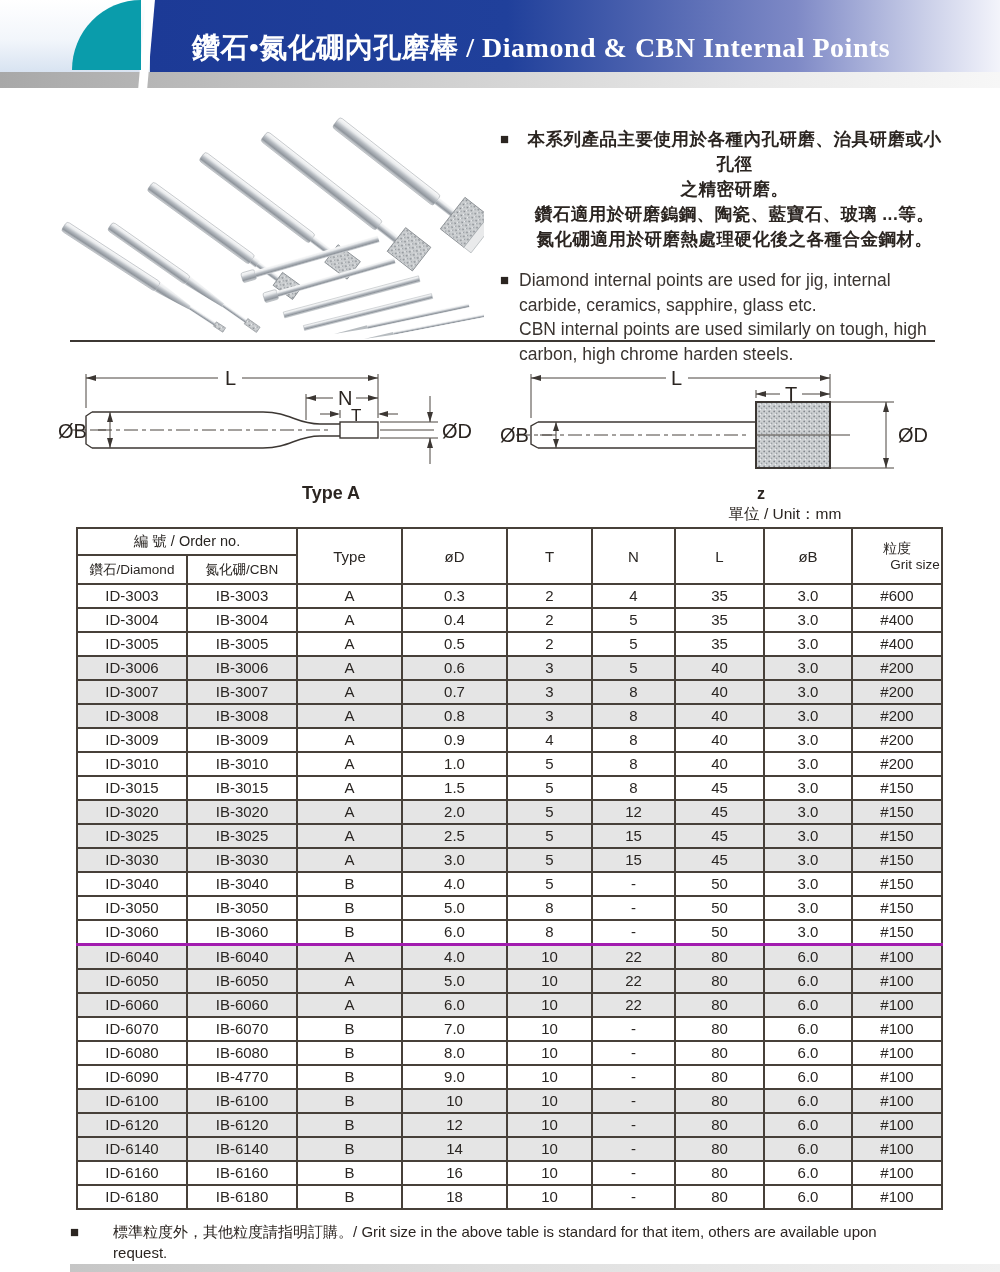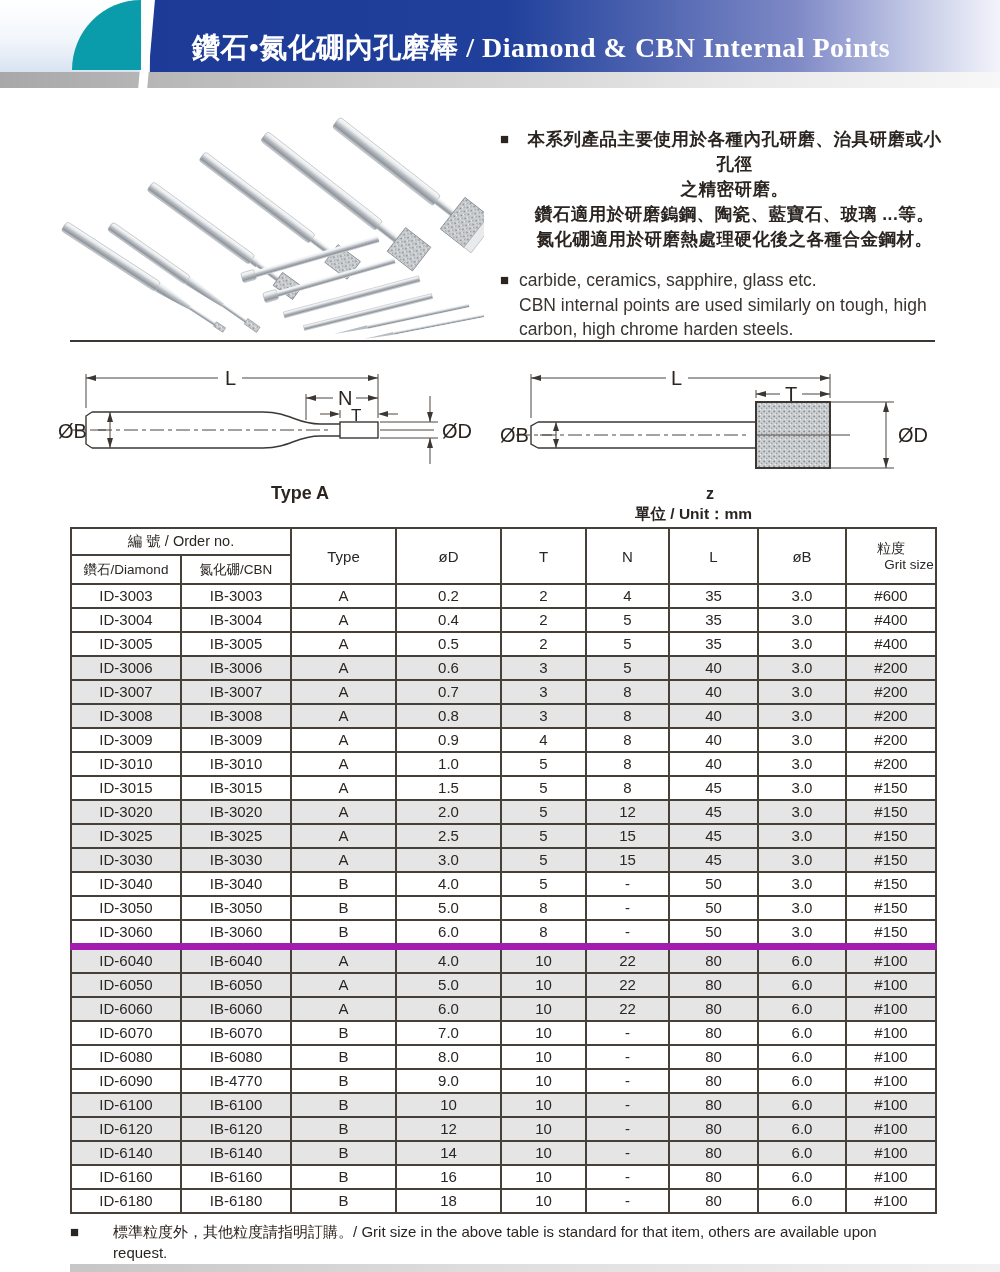--- a/index.html
+++ b/index.html
@@ -156,6 +156,7 @@
   <div class="intro-block">
     <span class="bullet">■</span>
     <div class="en-lines">
+      <div>Diamond internal points are used for jig, internal</div>
       <div>carbide, ceramics, sapphire, glass etc.</div>
       <div>CBN internal points are used similarly on tough, high</div>
       <div>carbon, high chrome harden steels.</div>

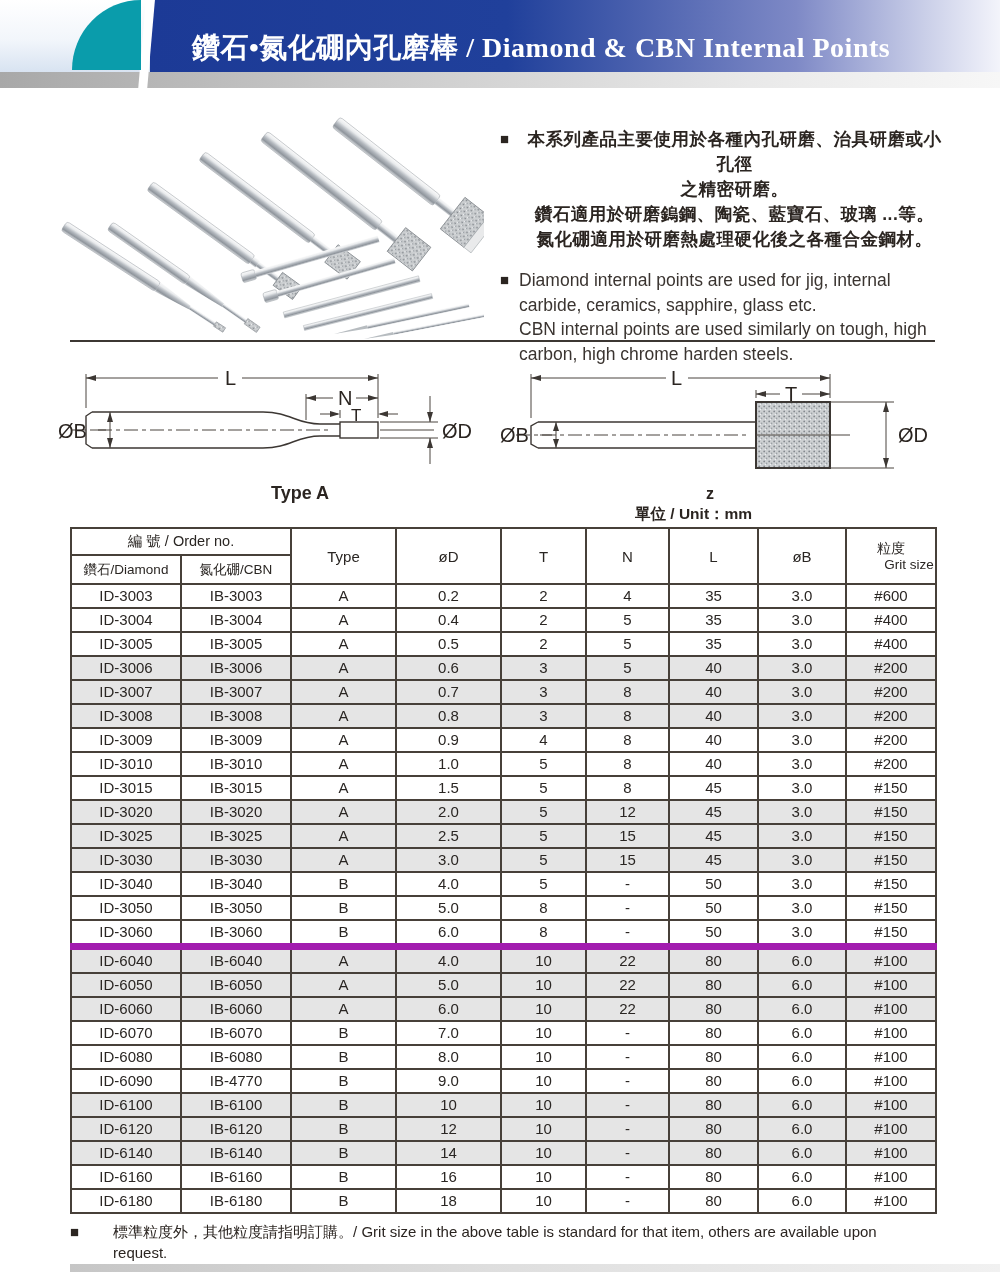--- a/index.html
+++ b/index.html
@@ -32,7 +32,7 @@
   
   .rule{position:absolute;left:70px;top:340px;width:865px;height:2px;background:#3c3733;}
   .diagram{position:absolute;}
-  .diagram-label{position:absolute;font-size:18px;font-weight:bold;text-align:center;color:#2b2521;}
+  .diagram-label{position:absolute;font-size:18px;font-weight:bold;text-align:right;color:#2b2521;}
   .unit-note{position:absolute;left:635px;top:504px;width:300px;text-align:left;
     font-size:15.5px;font-weight:bold;color:#2b2521;}
   

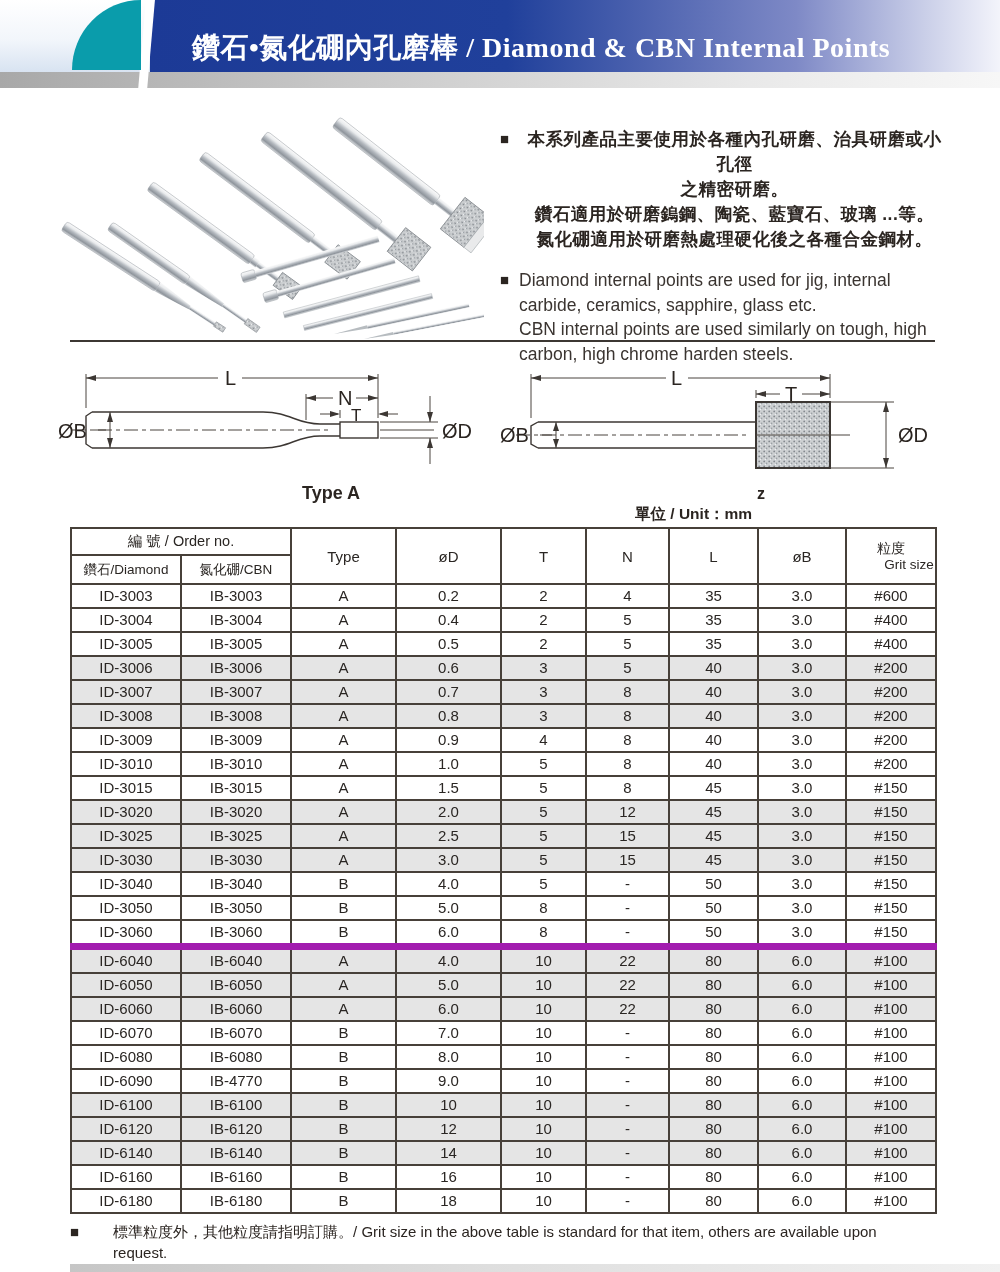--- a/index.html
+++ b/index.html
@@ -33,8 +33,8 @@
   .rule{position:absolute;left:70px;top:340px;width:865px;height:2px;background:#3c3733;}
   .diagram{position:absolute;}
   .diagram-label{position:absolute;font-size:18px;font-weight:bold;text-align:right;color:#2b2521;}
-  .unit-note{position:absolute;left:635px;top:504px;width:300px;text-align:left;
-    font-size:15.5px;font-weight:bold;color:#2b2521;}
+  .unit-note{position:absolute;left:635px;top:504px;width:300px;text-align:center;
+    font-size:15.5px;font-weight:normal;color:#2b2521;}
   
   .spec-table{position:absolute;left:70px;top:527px;}
   table{border-collapse:collapse;width:865px;table-layout:fixed;color:#2a2623;}

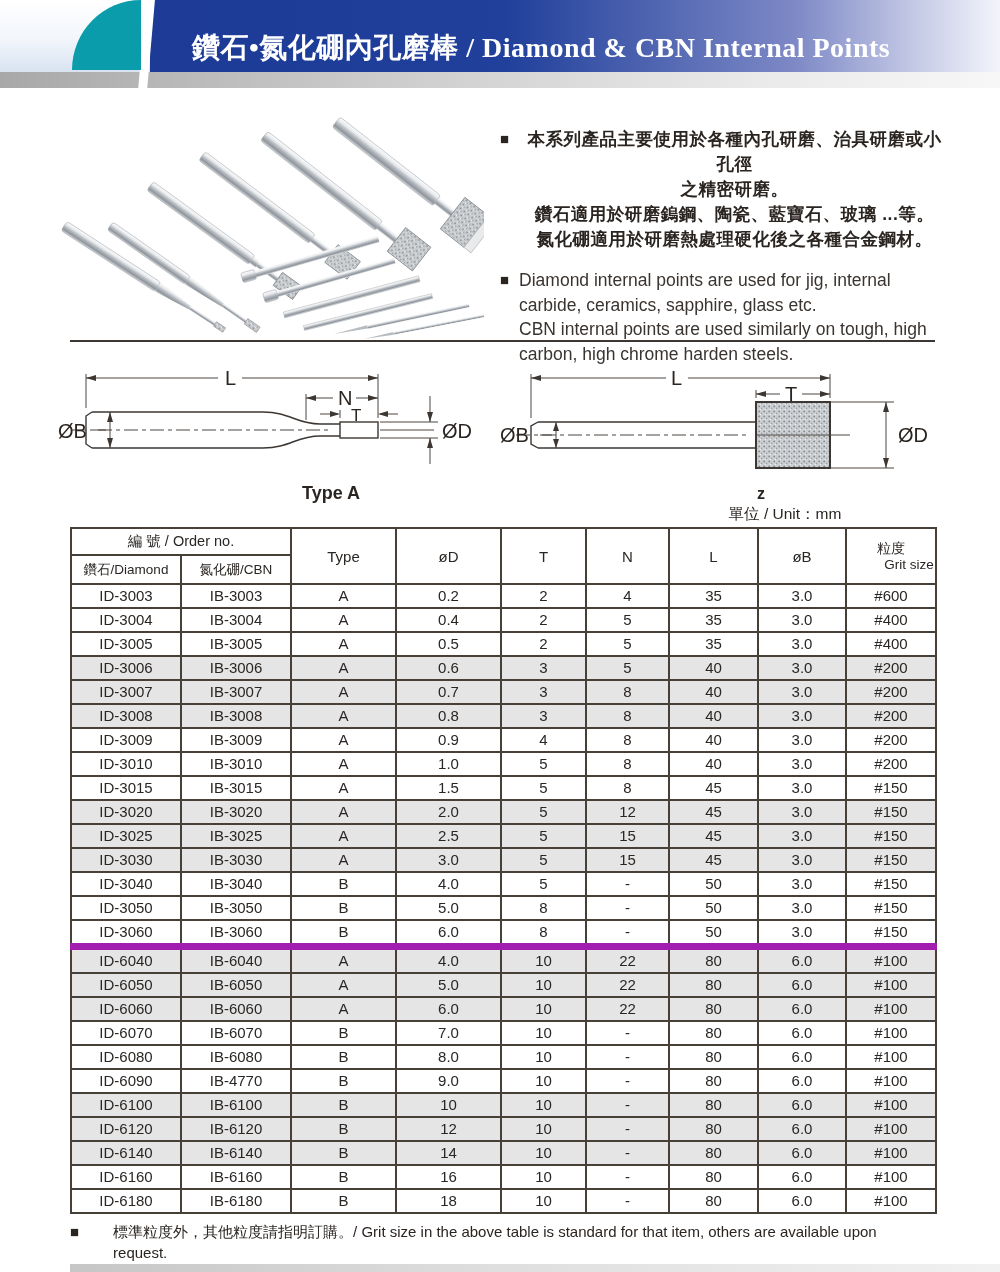--- a/index.html
+++ b/index.html
@@ -36,7 +36,7 @@
   .unit-note{position:absolute;left:635px;top:504px;width:300px;text-align:center;
     font-size:15.5px;font-weight:normal;color:#2b2521;}
   
-  .spec-table{position:absolute;left:70px;top:527px;}
+  .spec-table{position:absolute;left:76px;top:527px;}
   table{border-collapse:collapse;width:865px;table-layout:fixed;color:#2a2623;}
   th,td{border:2px solid #474039;text-align:center;vertical-align:middle;padding:0;overflow:hidden;}
   thead th{font-weight:normal;}

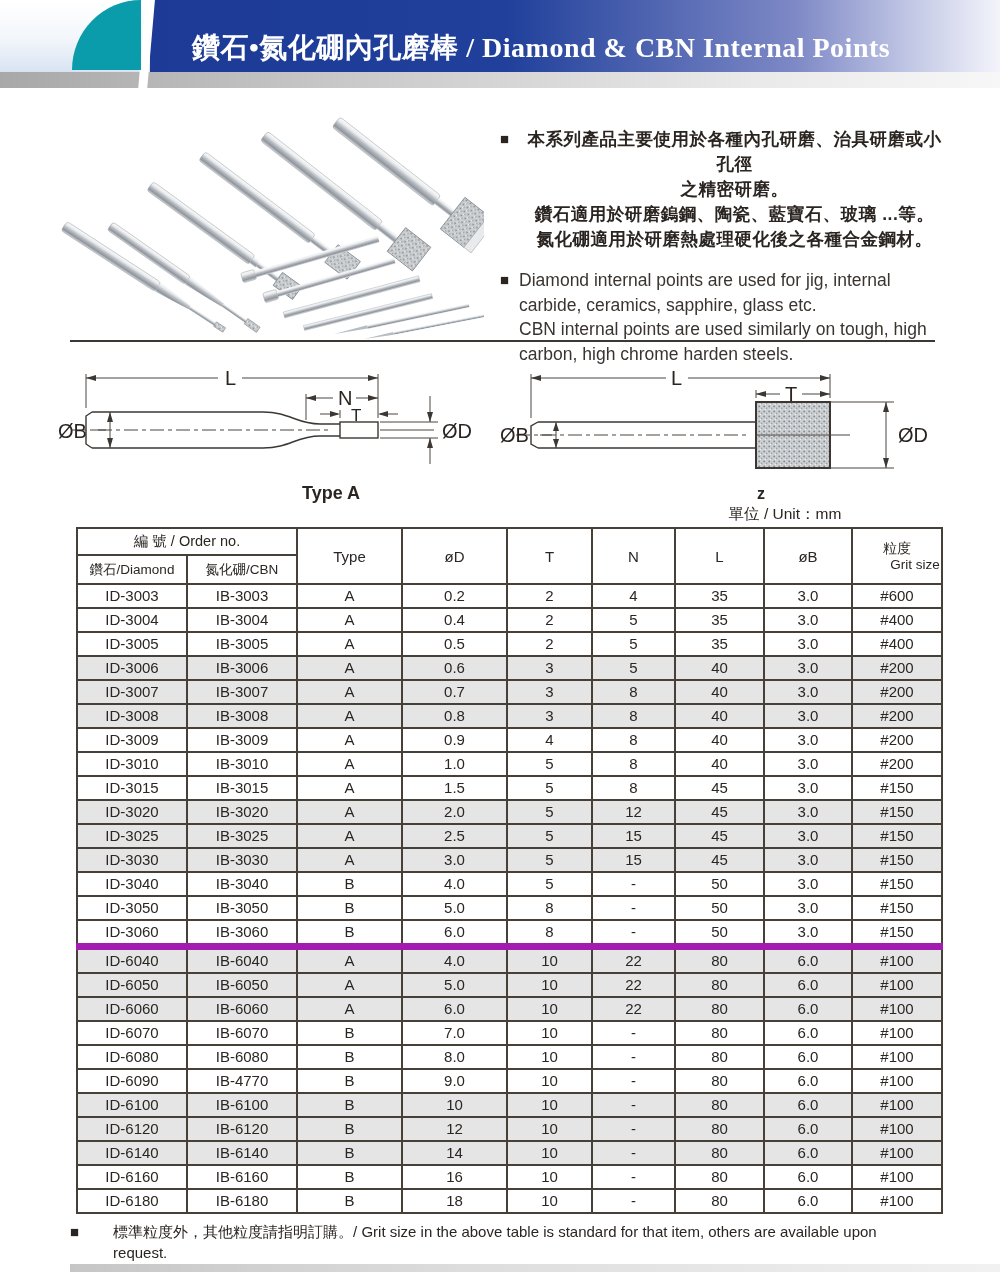--- a/index.html
+++ b/index.html
@@ -296,7 +296,7 @@
     <td>ID-3003</td>
     <td>IB-3003</td>
     <td>A</td>
-    <td>0.2</td>
+    <td>0.3</td>
     <td>2</td>
     <td>4</td>
     <td>35</td>

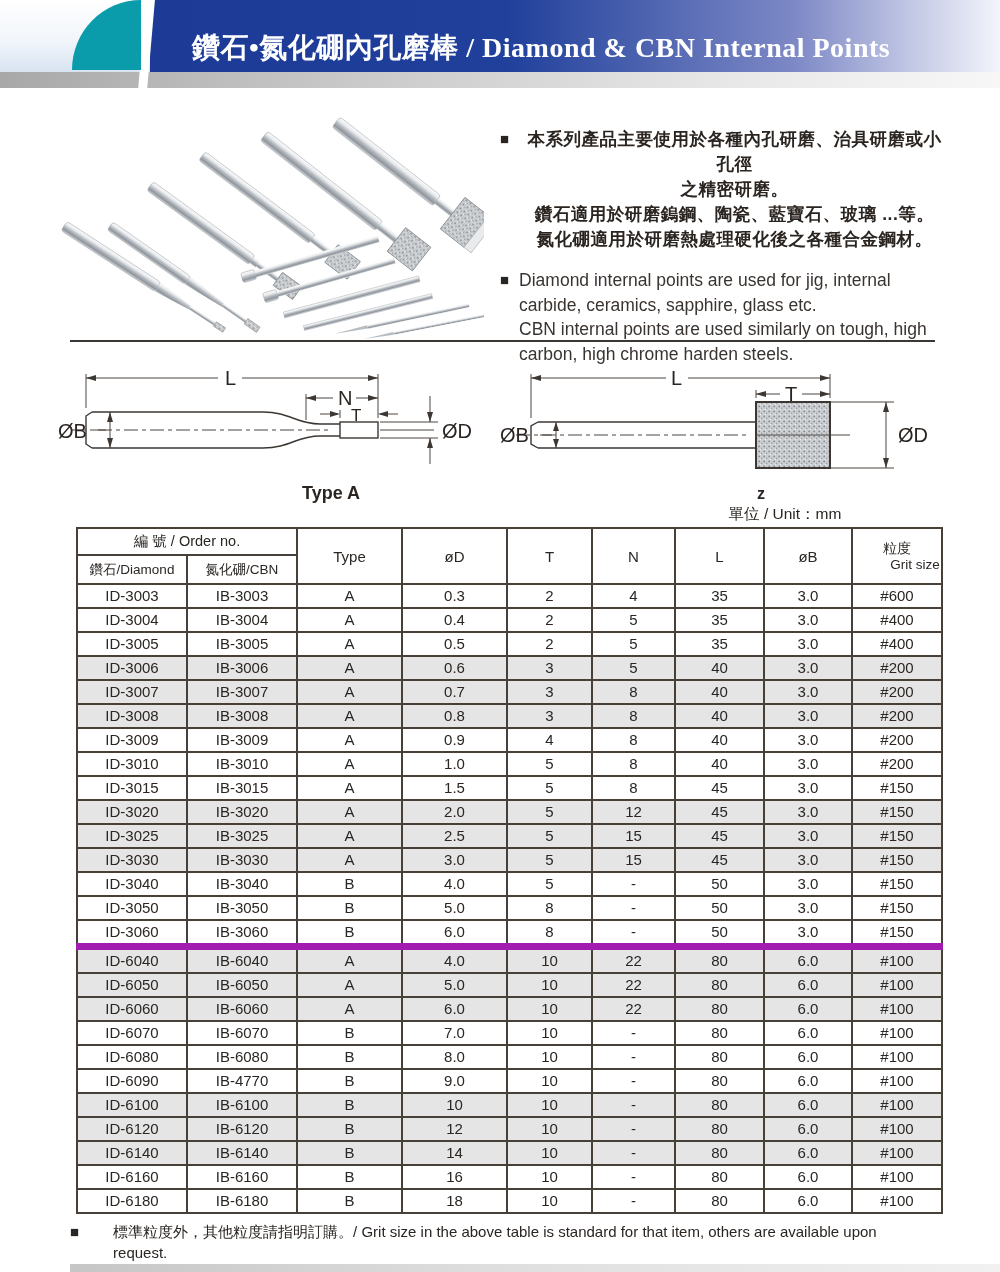--- a/index.html
+++ b/index.html
@@ -47,7 +47,7 @@
   .th-grit .l2{font-size:13.5px;line-height:15px;margin-left:36px;}
   tbody td{height:22px;font-size:15px;line-height:22px;}
   tr.shade td{background:#e5e5e5;}
-  tr.series-break td{border-top:7px solid #a21caf;}
+  tr.series-break td{border-top:3px solid #a21caf;}
   
   .footnote{position:absolute;left:70px;top:1221px;width:880px;display:flex;gap:9px;}
   .footnote .txt div{font-size:15px;line-height:21px;color:#2b2521;margin-left:25px;}

